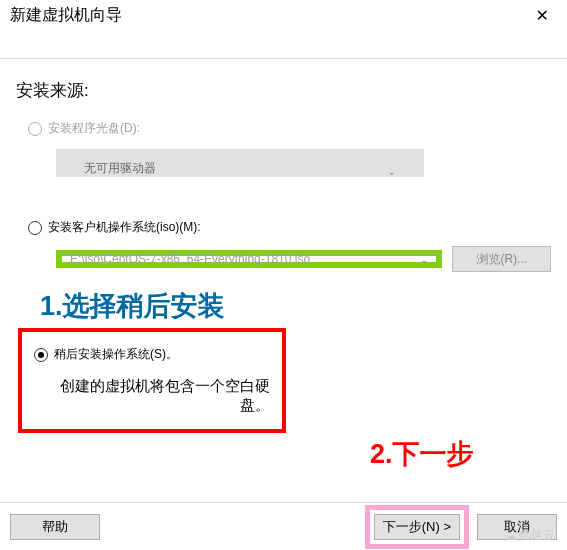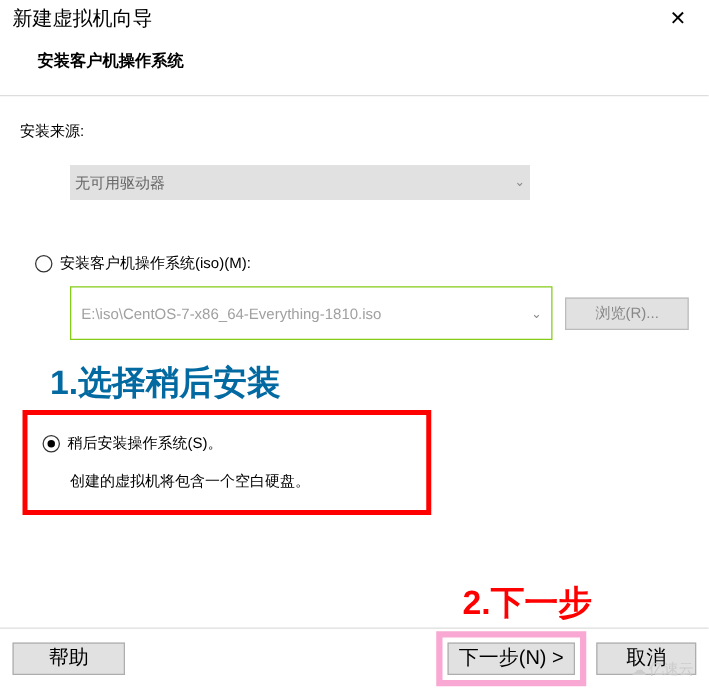--- a/index.html
+++ b/index.html
@@ -181,7 +181,6 @@
 </div>
 
 <div class="header-area">
-  <div class="header-title">安装客户机操作系统</div>
 </div>
 
 <div class="separator"></div>

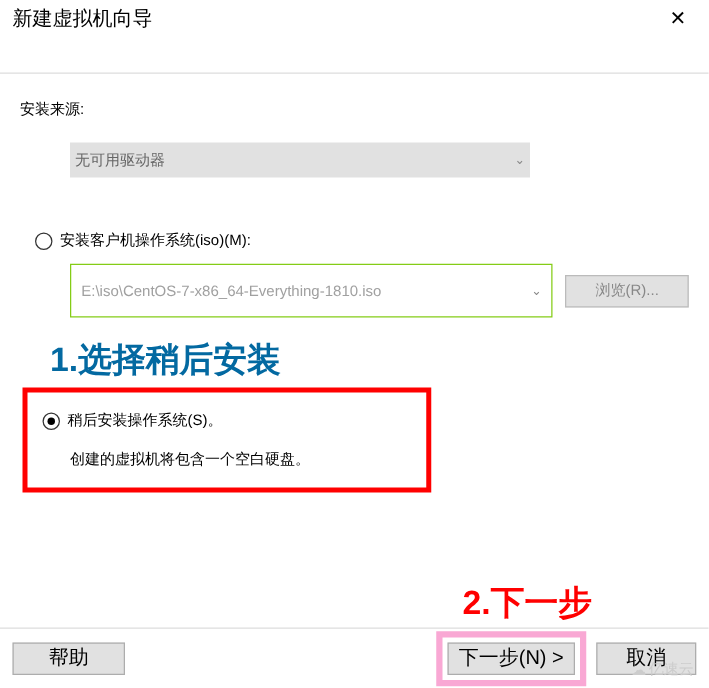--- a/index.html
+++ b/index.html
@@ -34,7 +34,7 @@
     .content {
       padding: 20px 16px 12px 16px;
     }
-    .source-label { margin-bottom: 18px; font-size: 12px; }
+    .source-label { margin-bottom: 18px; font-size: 17px; }
     .opt-block { margin-bottom: 14px; }
     .radio-row {
       display: flex;

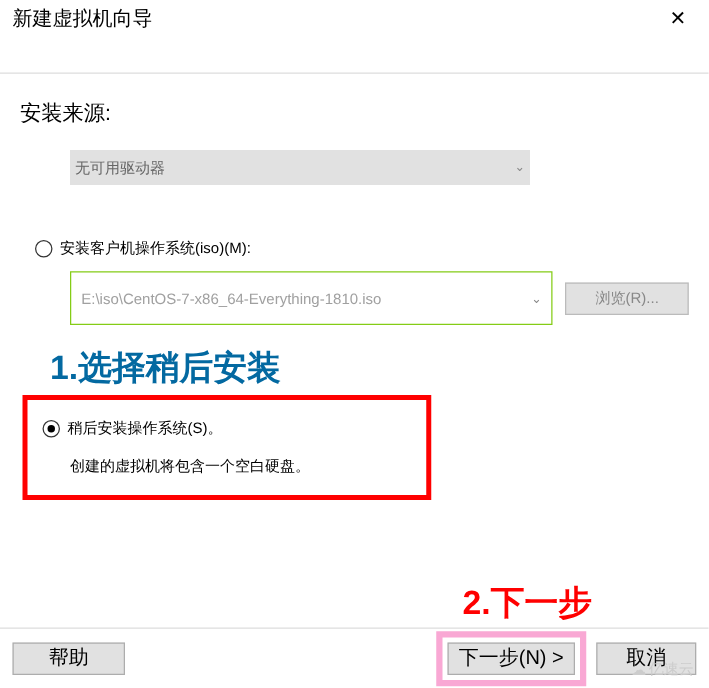--- a/index.html
+++ b/index.html
@@ -189,6 +189,10 @@
   <div class="source-label">安装来源:</div>
 
   <div class="opt-block">
+    <div class="radio-row disabled-text">
+      <span class="radio-circle disabled"></span>
+      <span>安装程序光盘(D):</span>
+    </div>
     <div class="drive-select">
       <span>无可用驱动器</span>
       <span class="chevron">⌄</span>

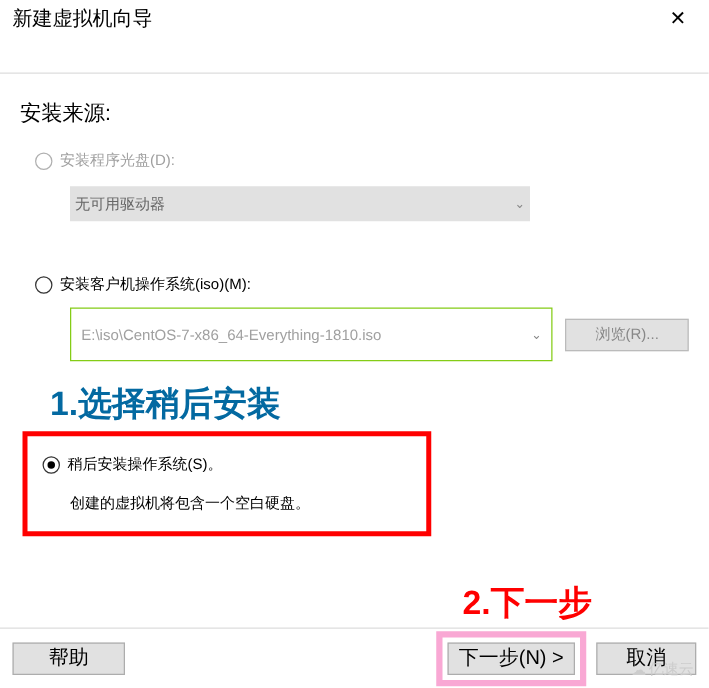--- a/index.html
+++ b/index.html
@@ -65,8 +65,8 @@
       height: 28px;
       background: #e1e1e1;
       display: flex;
-      align-items: center;
-      padding: 0 4px;
+      align-items: flex-end;
+      padding: 0 28px;
       color: #666;
       position: relative;
     }

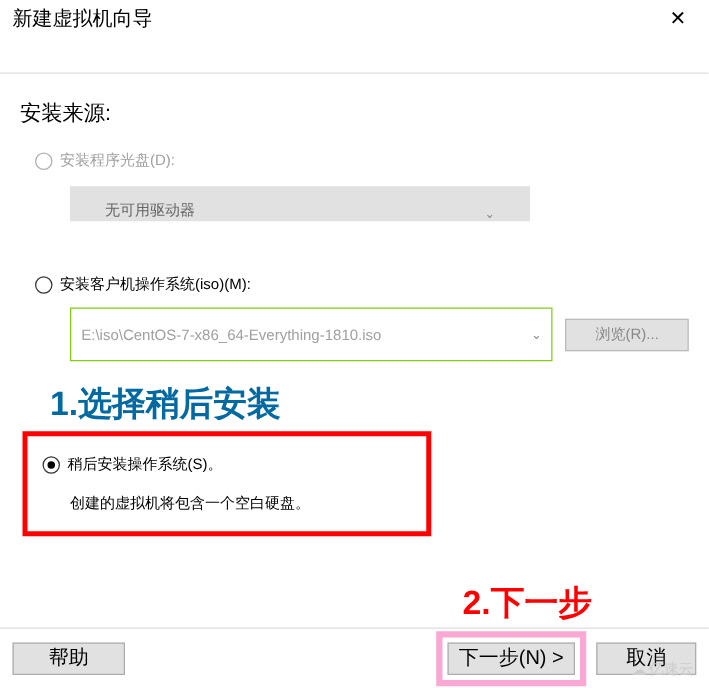--- a/index.html
+++ b/index.html
@@ -83,8 +83,8 @@
     }
     .iso-input {
       width: 392px;
-      height: 43px;
-      border: 1px solid #84cc16;
+      height: 18px;
+      border: 6px solid #84cc16;
       padding: 0 8px;
       color: #a0a0a0;
       display: flex;

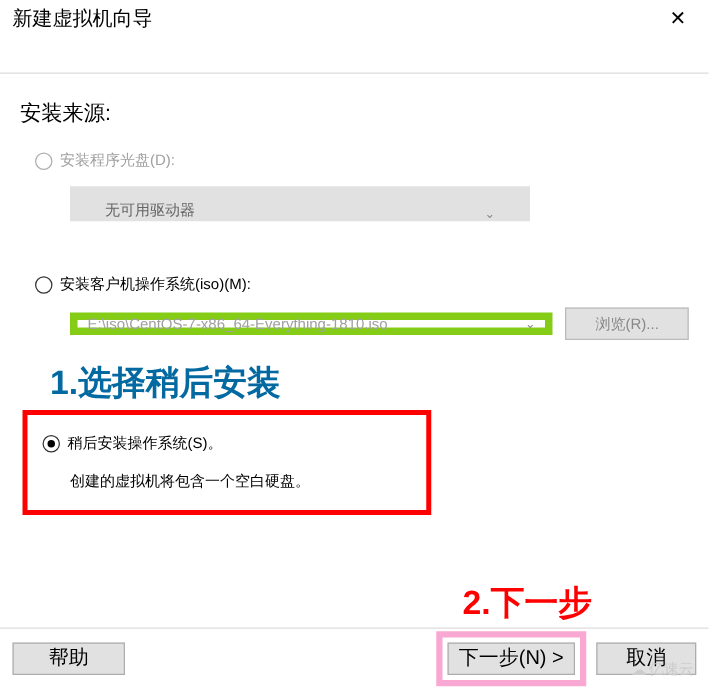--- a/index.html
+++ b/index.html
@@ -117,7 +117,7 @@
       border: 4px solid #ff0000;
       padding: 14px 12px 14px 12px;
       margin-left: 2px;
-      width: 327px;
+      width: 268px;
     }
     .red-box .radio-row { margin-left: 0; }
     .later-desc {

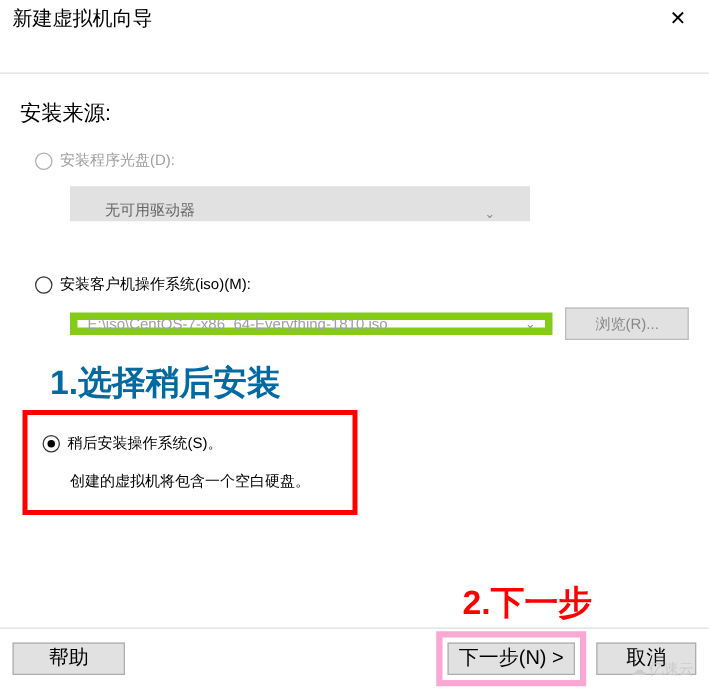--- a/index.html
+++ b/index.html
@@ -123,7 +123,8 @@
     .later-desc {
       margin-top: 14px;
       margin-left: 22px;
-      font-size: 12px;
+      font-size: 15px;
+      text-align: right;
     }
     .annotation-2 {
       position: absolute;

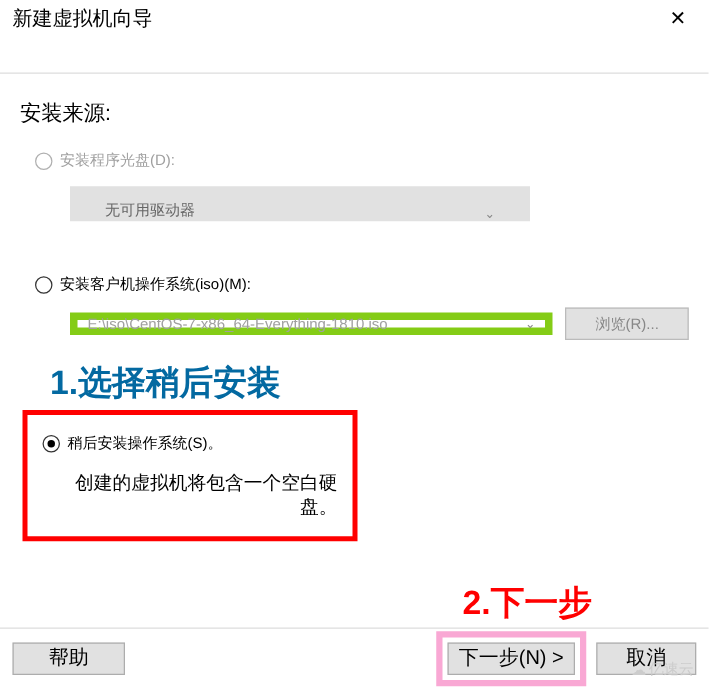--- a/index.html
+++ b/index.html
@@ -132,7 +132,7 @@
       font-size: 27px;
       font-weight: bold;
       left: 370px;
-      top: 464px;
+      top: 436px;
     }
     .footer {
       position: absolute;

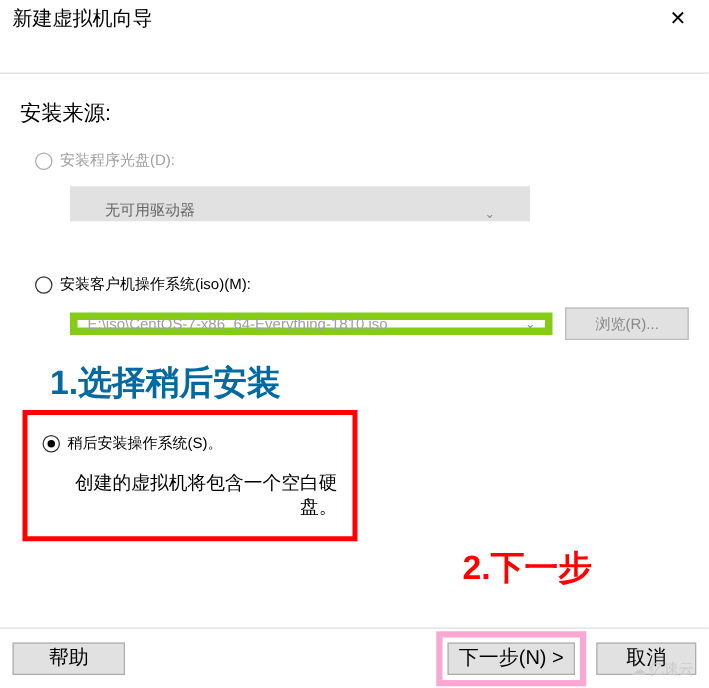--- a/index.html
+++ b/index.html
@@ -153,7 +153,7 @@
       display: flex;
       align-items: center;
       justify-content: center;
-      font-size: 16px;
+      font-size: 13px;
       cursor: default;
     }
     .btn.help { min-width: 90px; }

